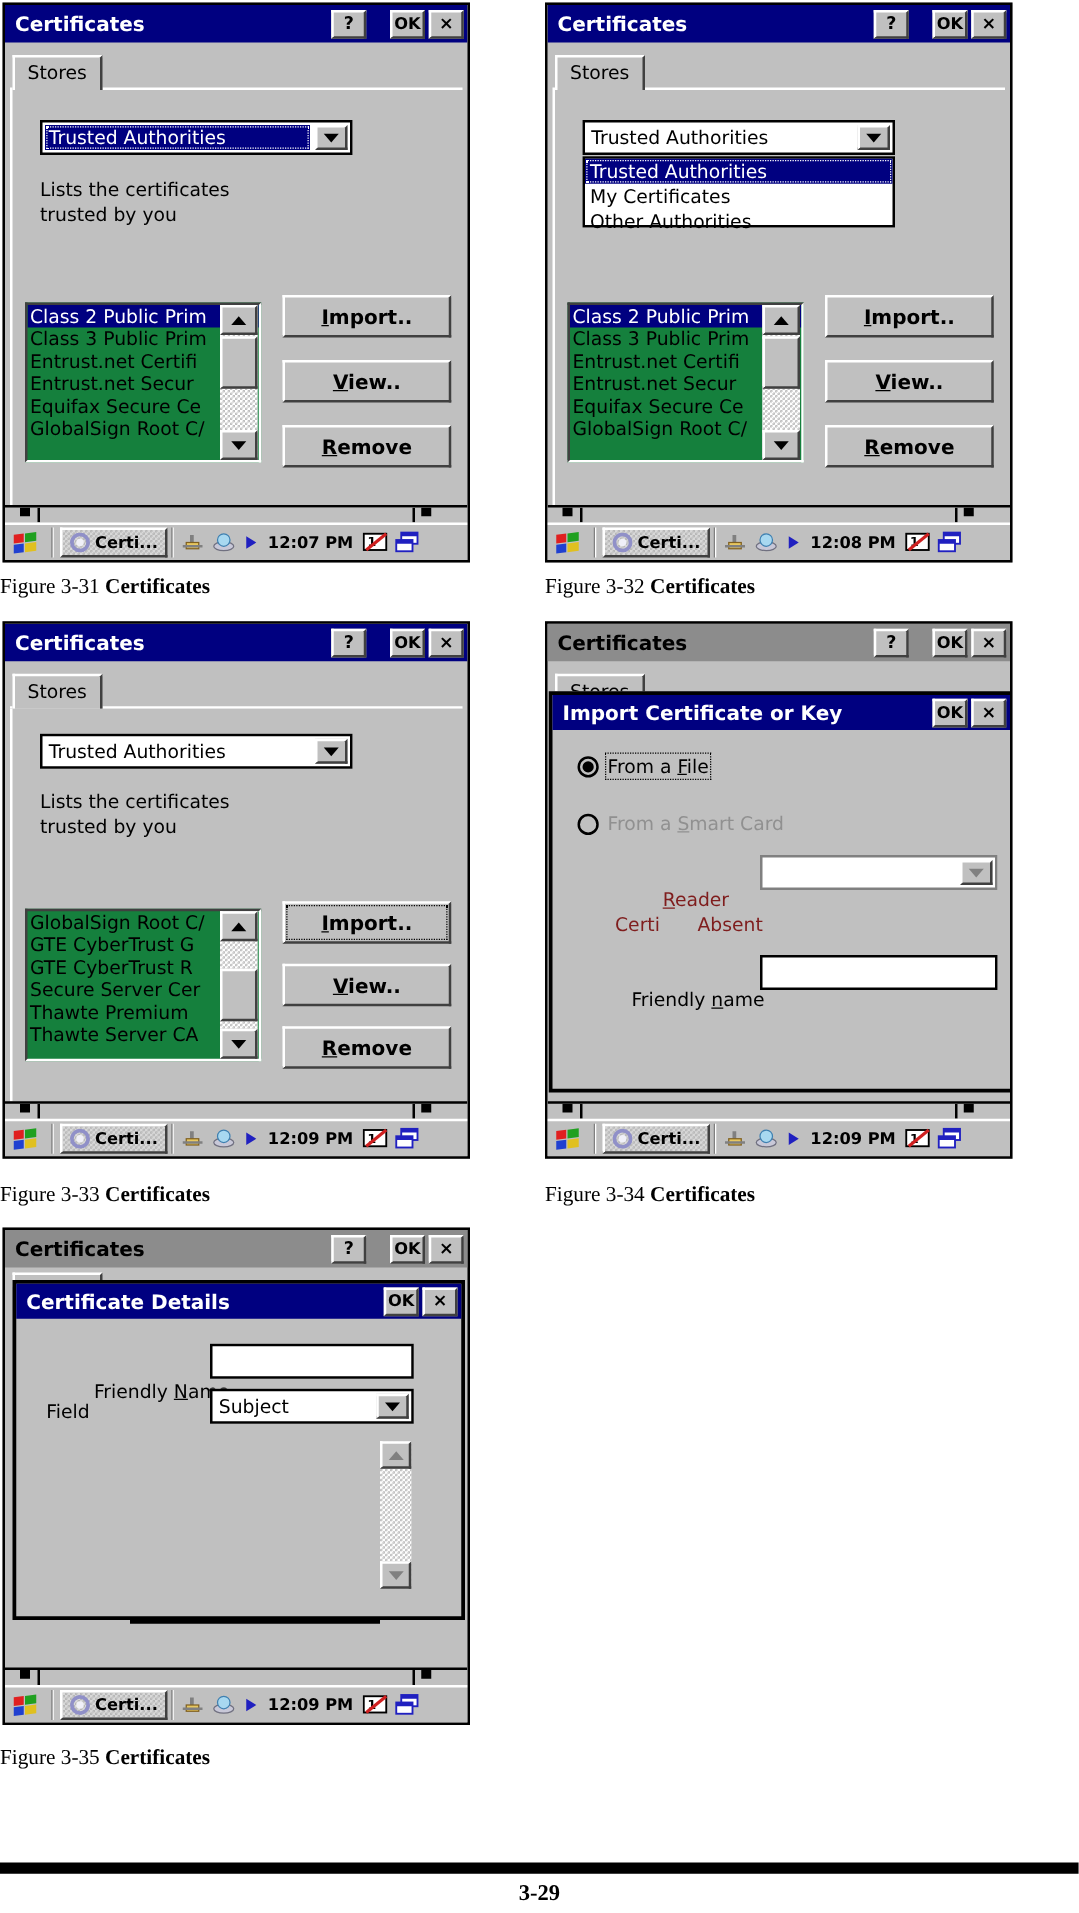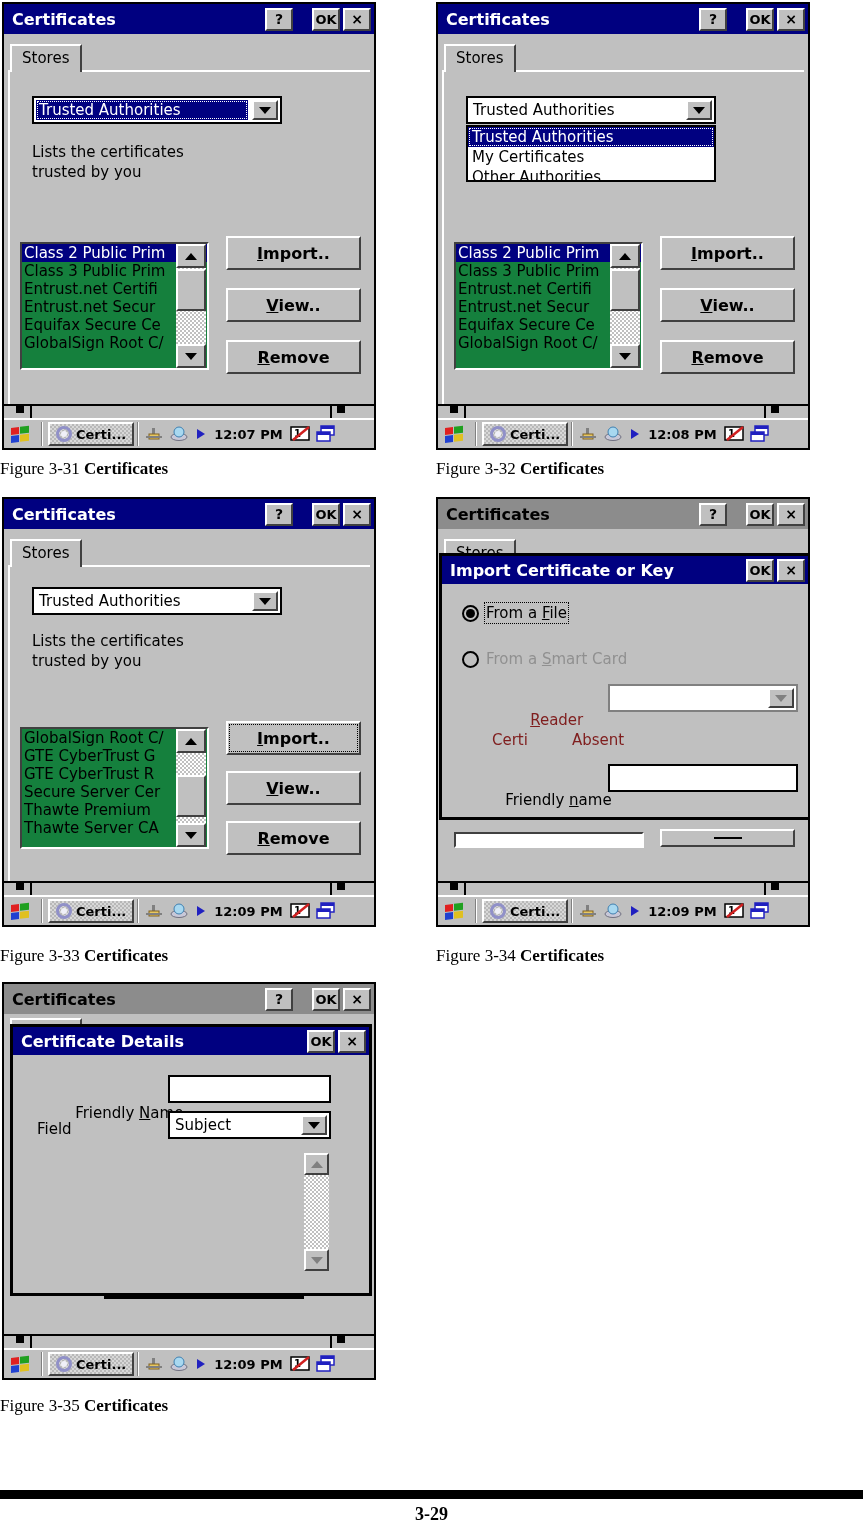--- a/index.html
+++ b/index.html
@@ -672,7 +672,7 @@
       <div style="width:28px;height:2px;background:#000;margin:6px auto 0;"></div>
     </div>
 
-    <div style="position:absolute;left:1px;top:54px;width:372px;height:267px;background:#c0c0c0;border:3px solid #000;box-sizing:border-box;">
+    <div style="position:absolute;left:1px;top:54px;width:372px;height:321px;background:#c0c0c0;border:3px solid #000;box-sizing:border-box;">
       <div class="titlebar" style="height:28px;">
         <div class="tb-text">Import Certificate or Key</div>
         <div class="tb-btns">

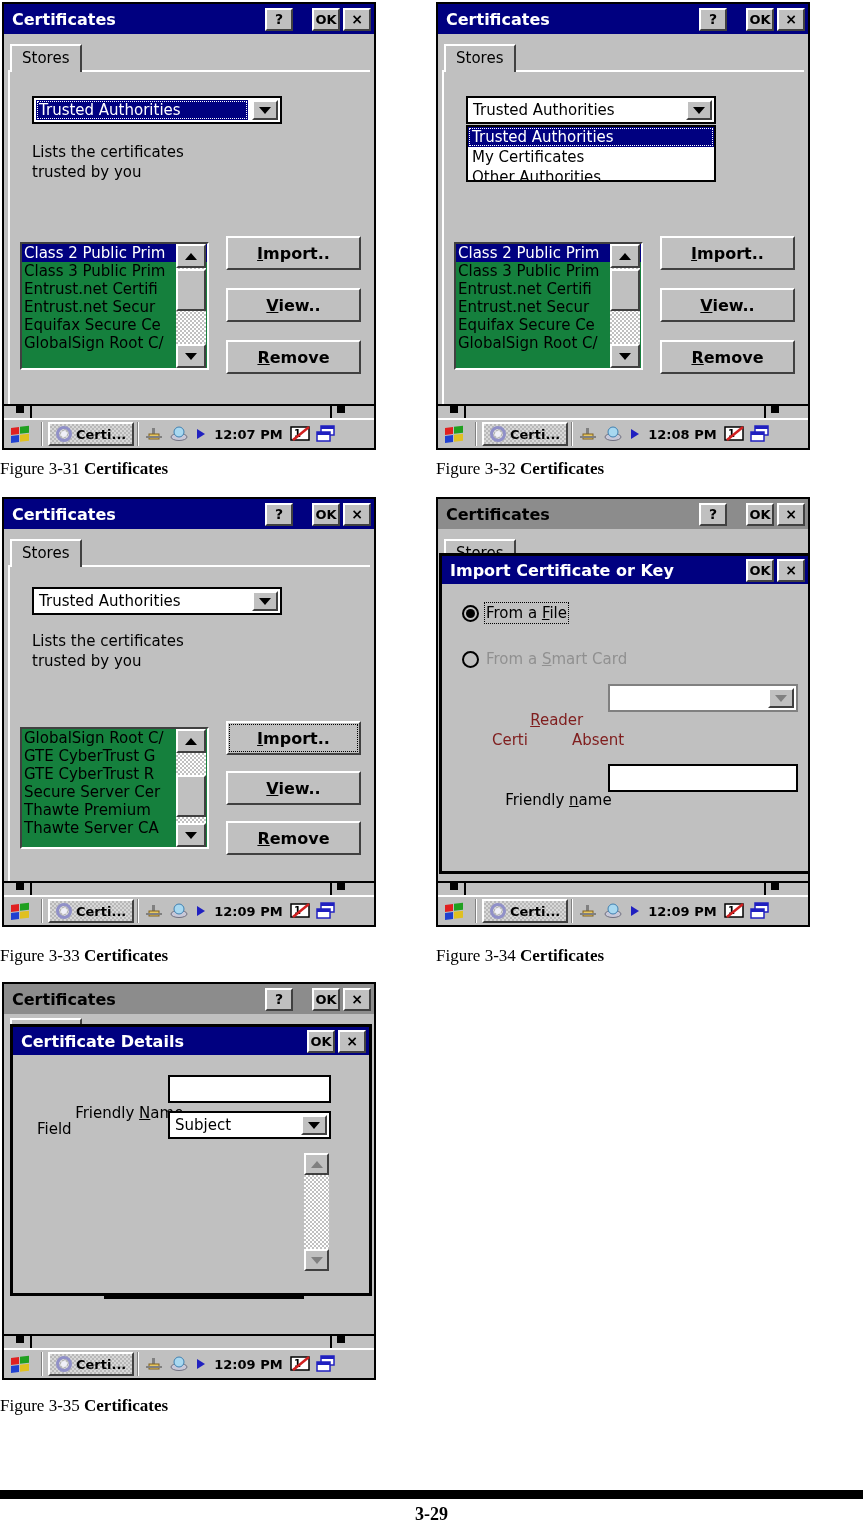--- a/index.html
+++ b/index.html
@@ -704,7 +704,7 @@
       </div>
 
       <div class="static-text dim" style="left:50px;top:174px;">Certi</div>
-      <div class="static-text dim" style="left:130px;top:174px;text-align:right;">Absent</div>
+      <div class="static-text dim" style="left:116px;top:174px;text-align:right;">Absent</div>
 
       <div class="static-text" style="left:25px;top:214px;">
         Friendly <u>n</u>ame

